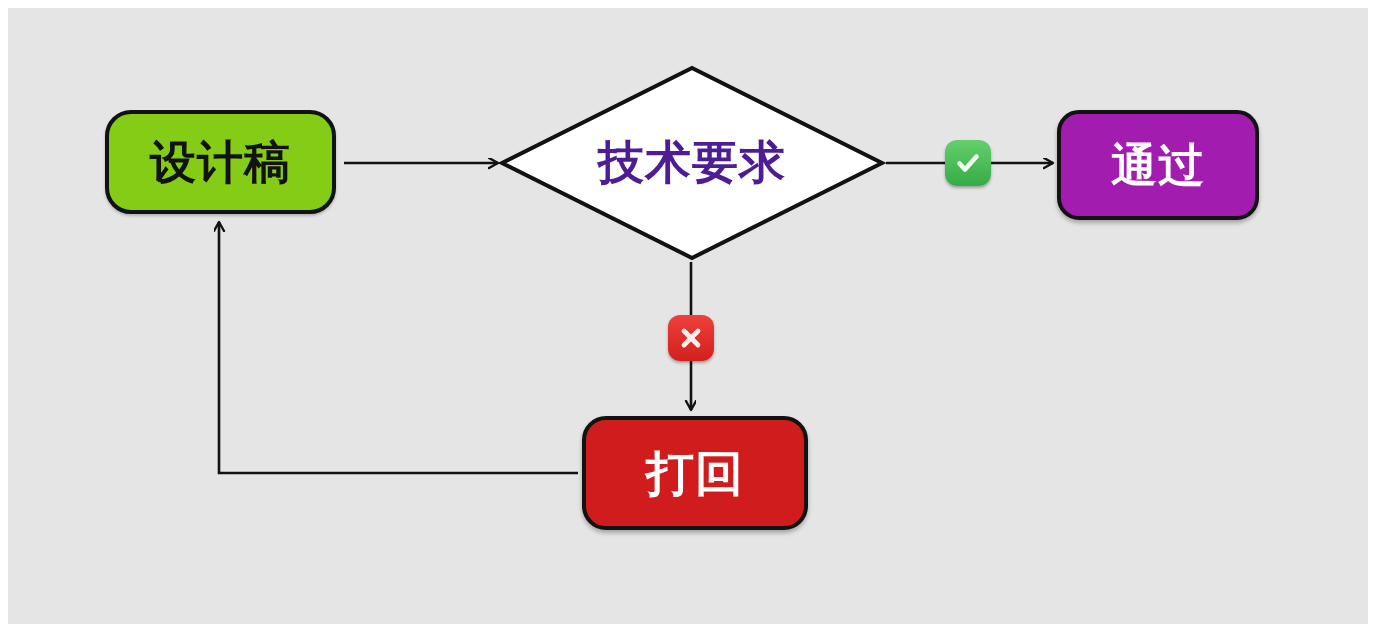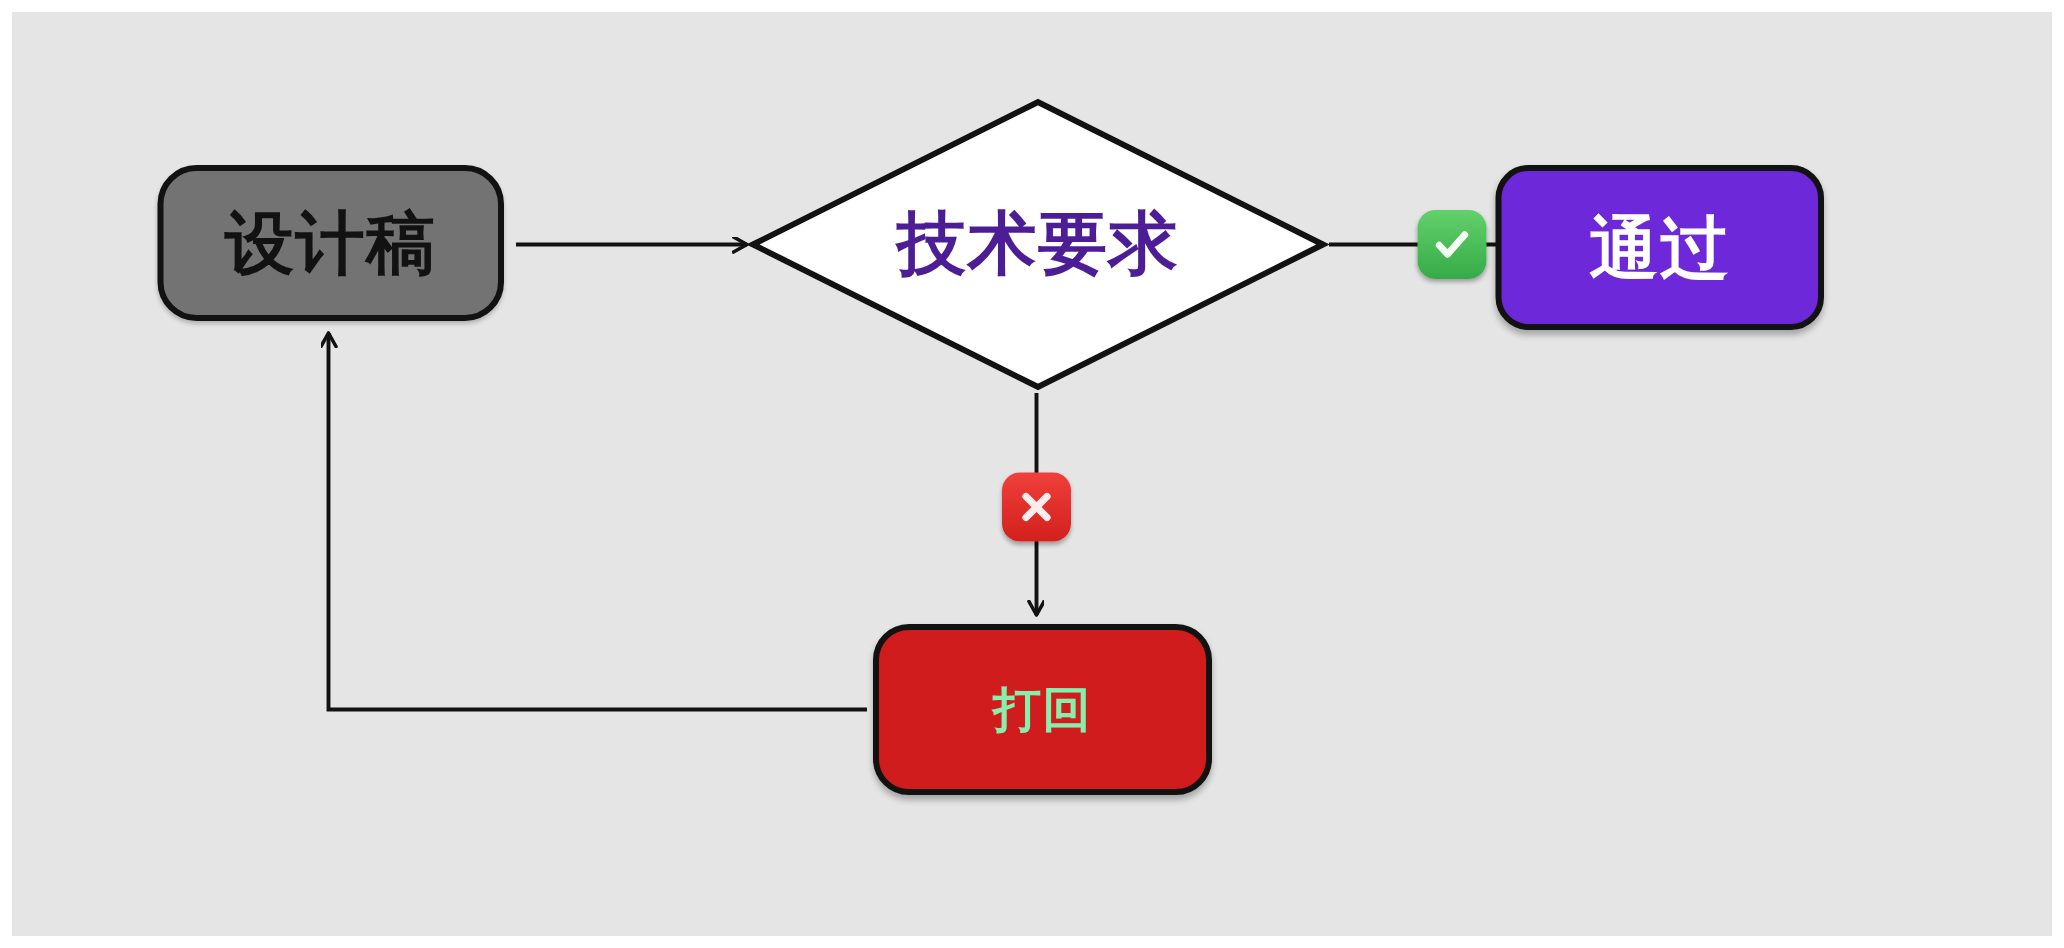--- a/index.html
+++ b/index.html
@@ -51,7 +51,7 @@
     top: 110px;
     width: 231px;
     height: 104px;
-    background: #737373;
+    background: #84cc16;
     border: 4px solid #121212;
     border-radius: 26px;
     box-shadow: 0 2px 3px rgba(0,0,0,0.22);

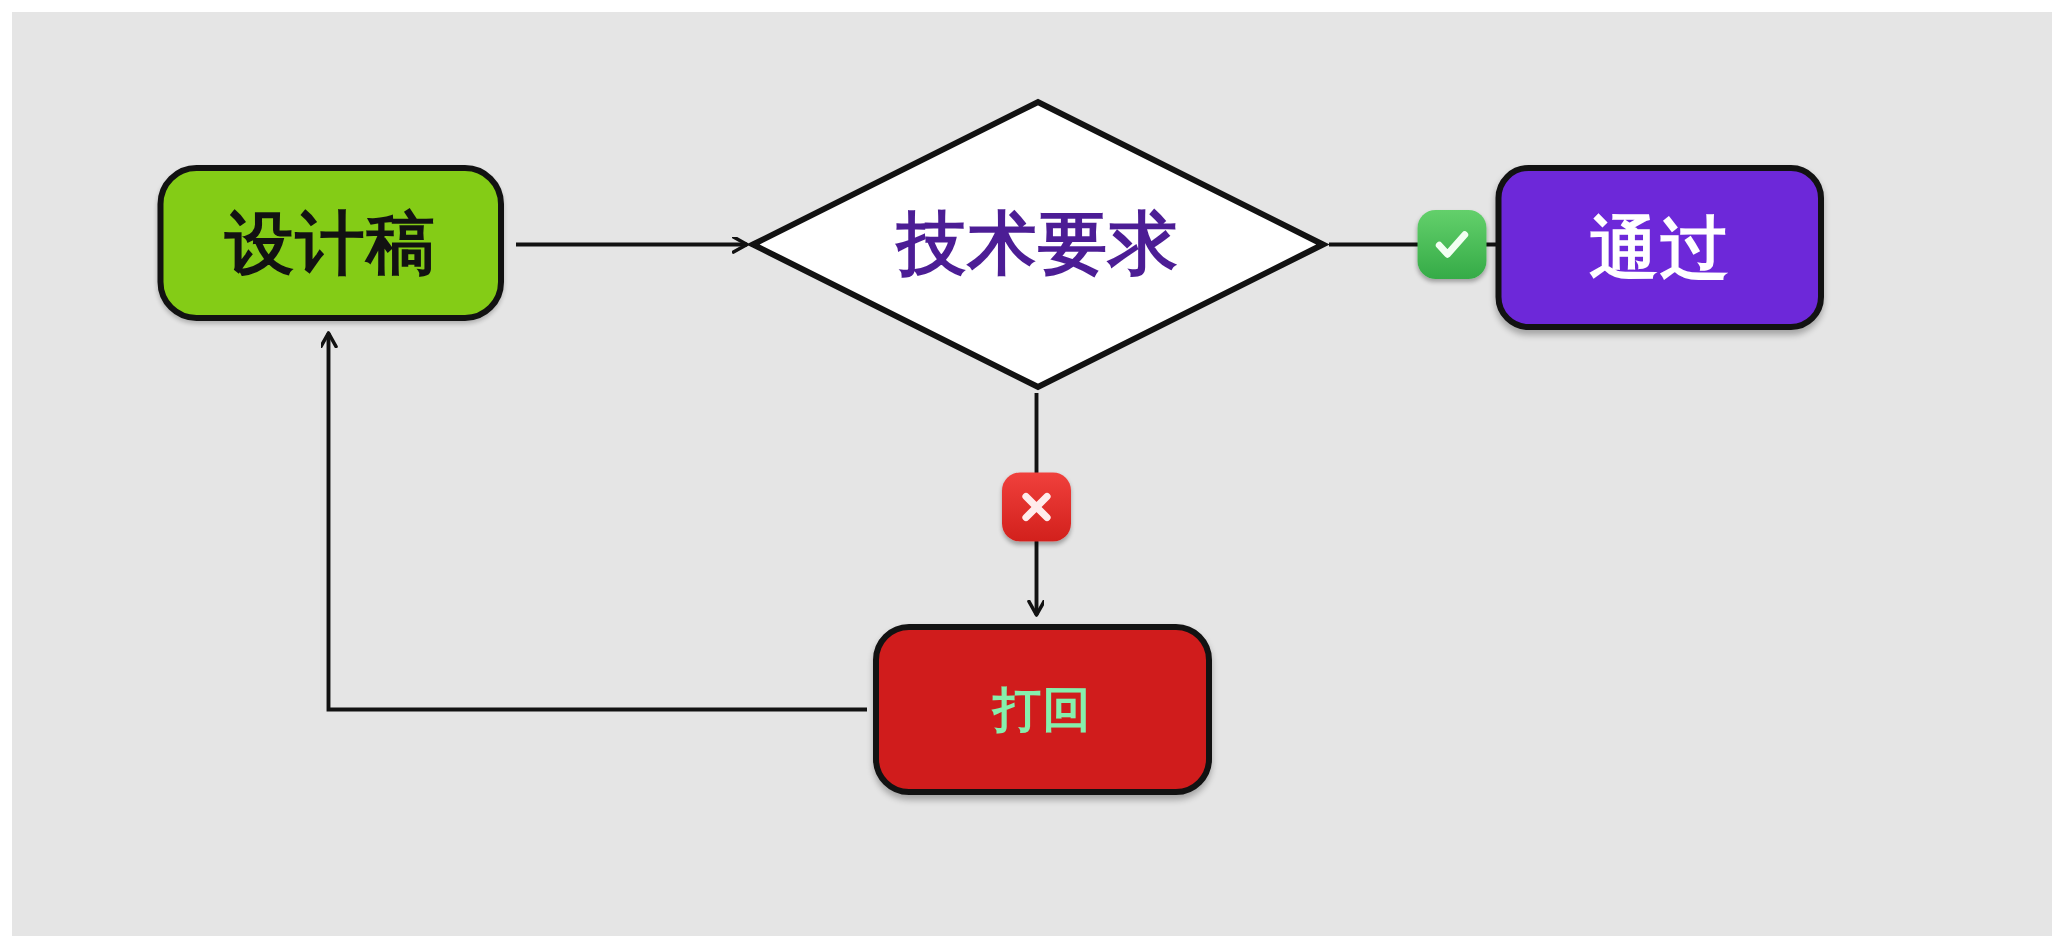--- a/index.html
+++ b/index.html
@@ -80,11 +80,11 @@
   }
   
   #node-pass {
-    left: 997px;
+    left: 1057px;
     top: 110px;
-    width: 219px;
+    width: 202px;
     height: 110px;
-    background: #6d28d9;
+    background: #a21caf;
     border: 4px solid #121212;
     border-radius: 22px;
     box-shadow: 0 3px 4px rgba(0,0,0,0.28);

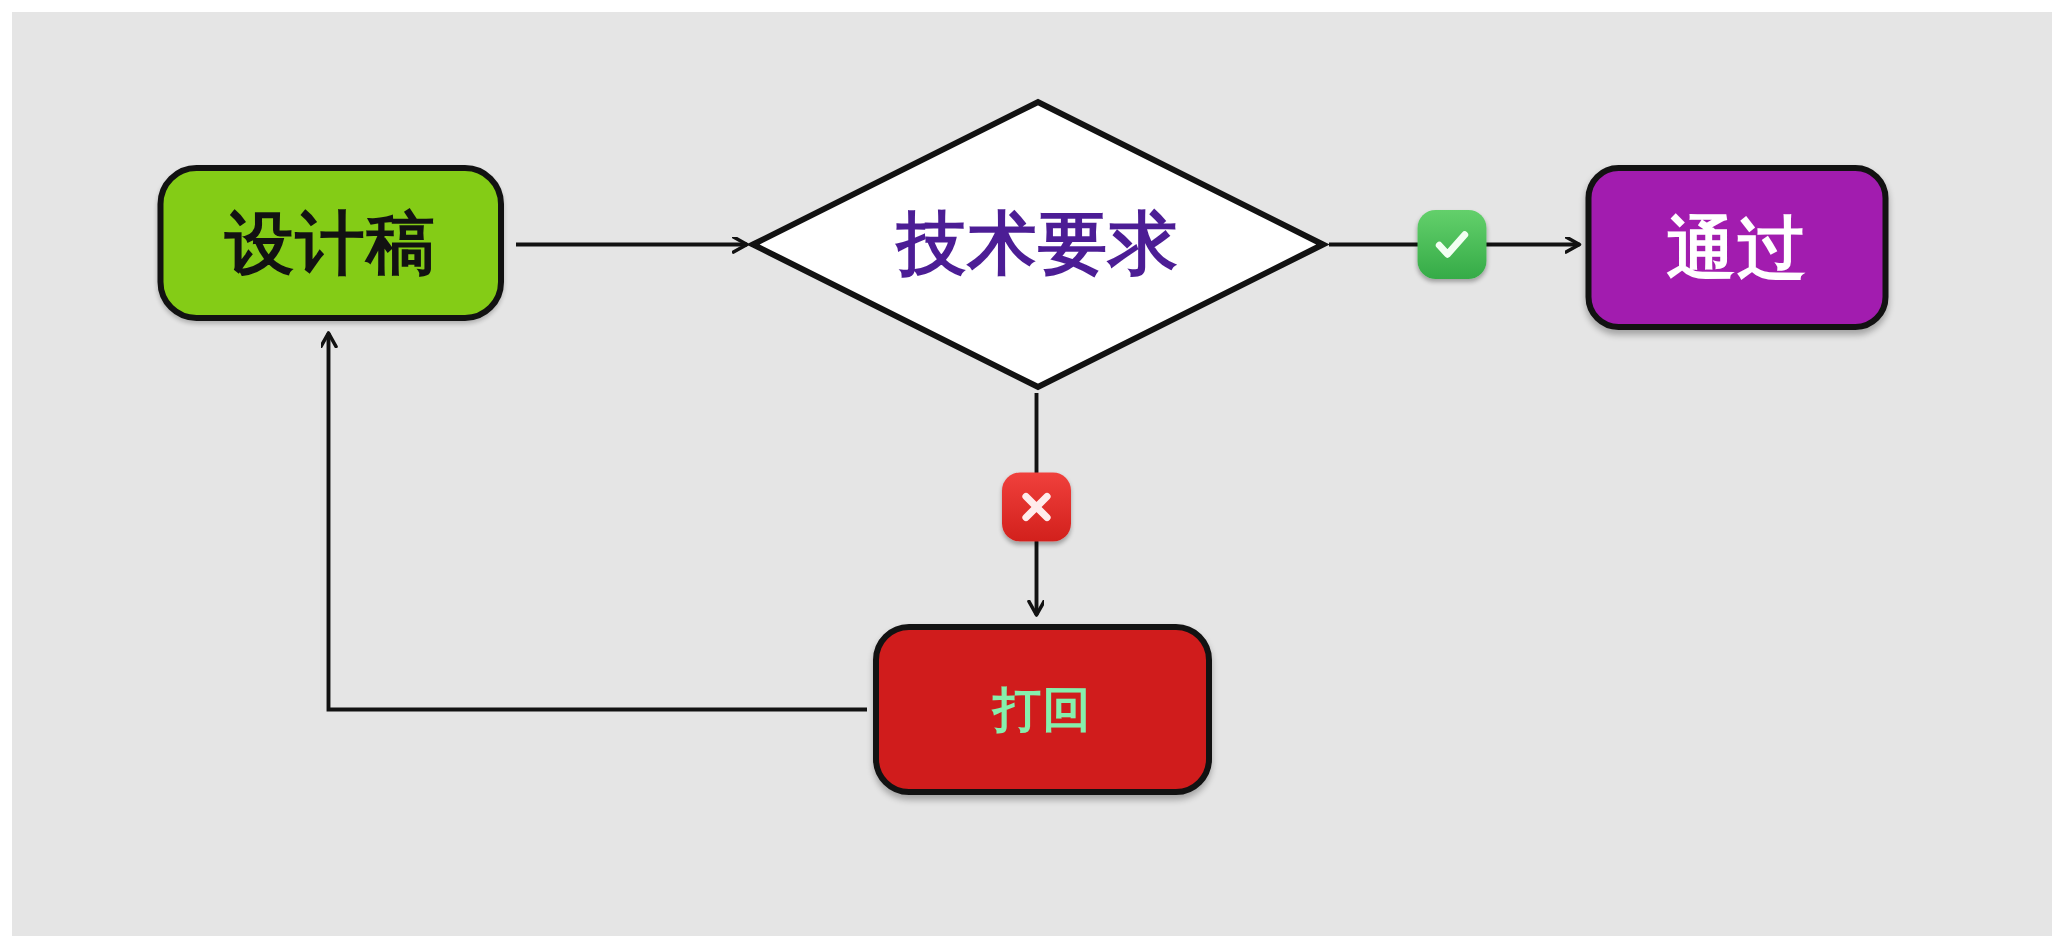--- a/index.html
+++ b/index.html
@@ -105,8 +105,8 @@
     box-shadow: 0 3px 4px rgba(0,0,0,0.28);
   }
   #node-reject .node-label {
-    color: #86efac;
-    font-size: 32px;
+    color: #ffffff;
+    font-size: 48px;
   }
   
   .badge {

